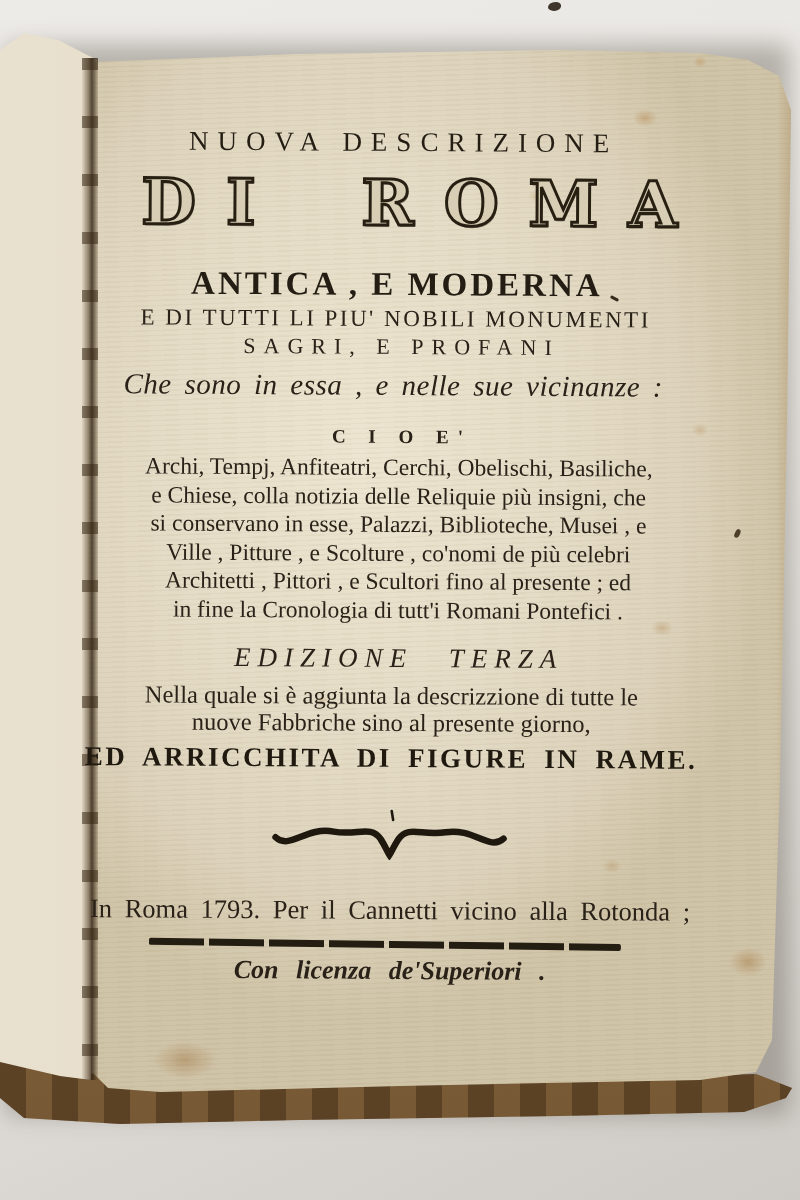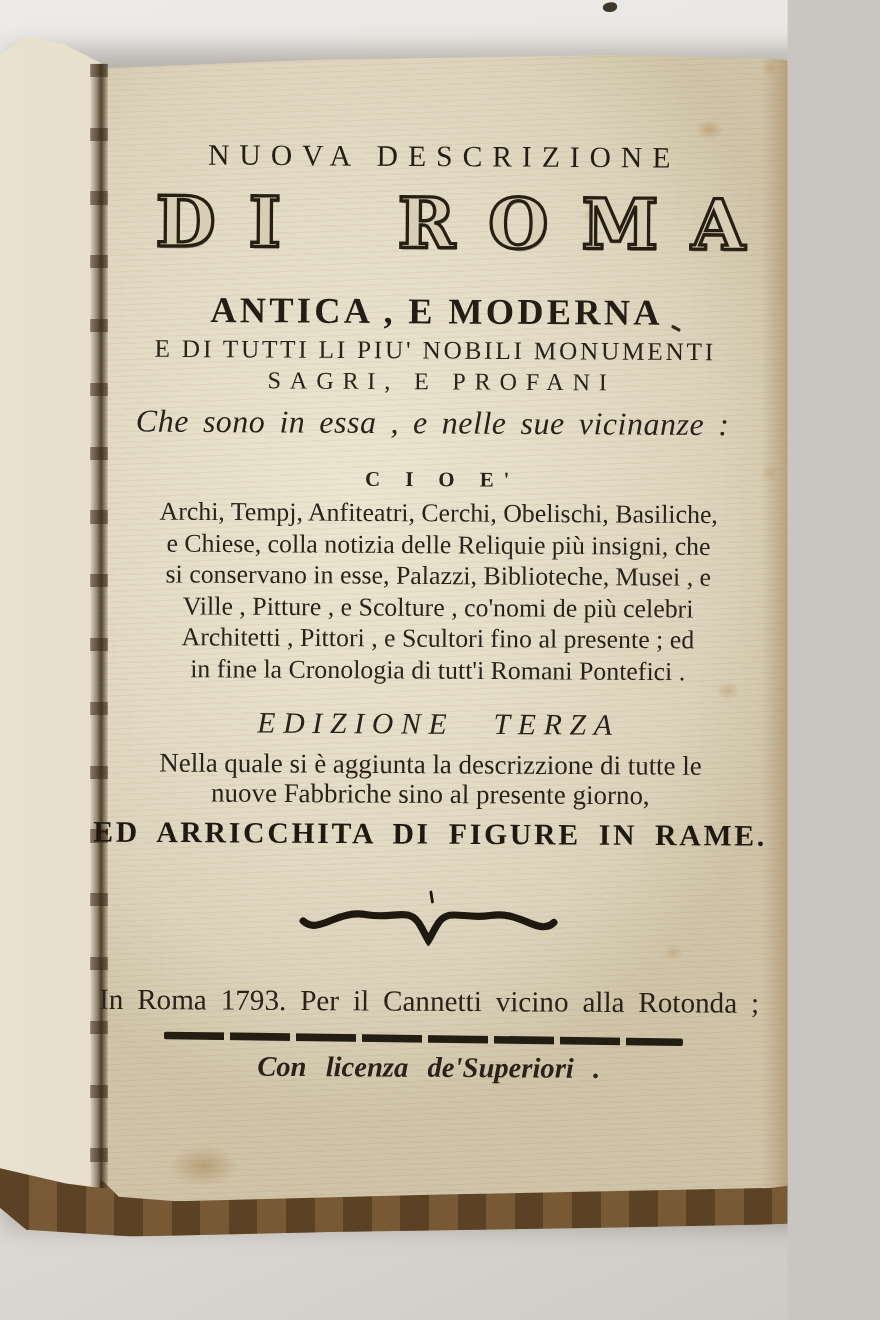--- a/index.html
+++ b/index.html
@@ -4,7 +4,7 @@
 <style>
   html,body{margin:0;padding:0;background:#c9c6c1;}
   .stage{
-    position:relative;width:716px;height:1200px;overflow:hidden;
+    position:relative;width:800px;height:1200px;overflow:hidden;
     background:linear-gradient(155deg,#edebe8 0%,#e9e7e3 35%,#e0ddd9 65%,#d4d1cc 88%,#cecbc6 100%);
     font-family:"Liberation Serif",serif;color:#2a2218;
   }

